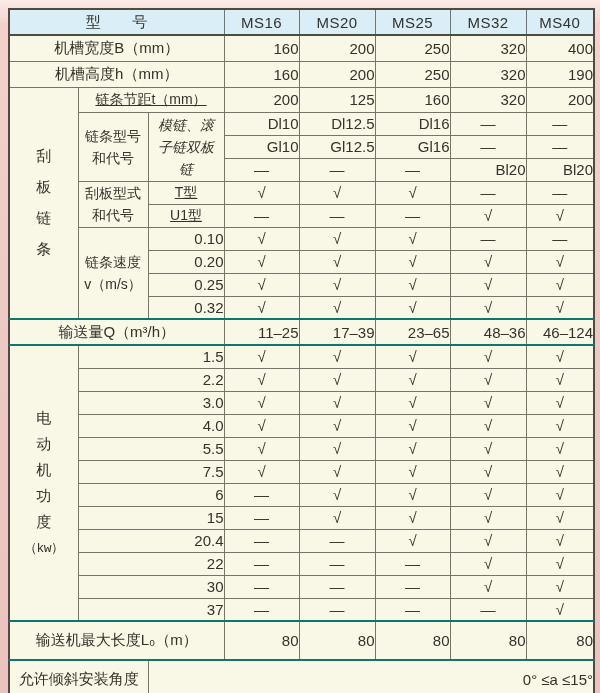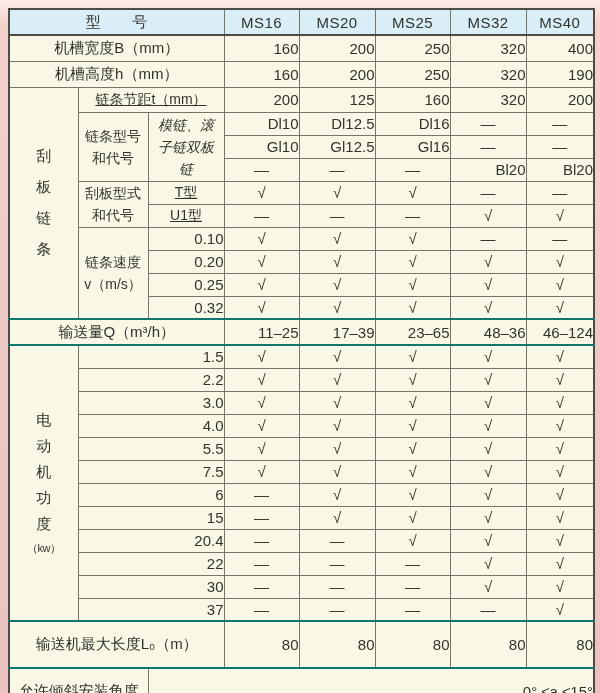--- a/index.html
+++ b/index.html
@@ -45,7 +45,7 @@
   .vstack span{display:block;}
   .gap12 span{margin:6px 0;}
   .gap7 span{margin:3.5px 0;}
-  .kw{font-size:11px;letter-spacing:-.5px;}
+  .kw{font-size:13px;letter-spacing:-.5px;font-family:Liberation Mono, monospace;}
   .twoline span{display:block;line-height:22px;font-size:14px;}
   .threeline span{display:block;line-height:22px;font-size:14px;font-style:italic;}
 </style>

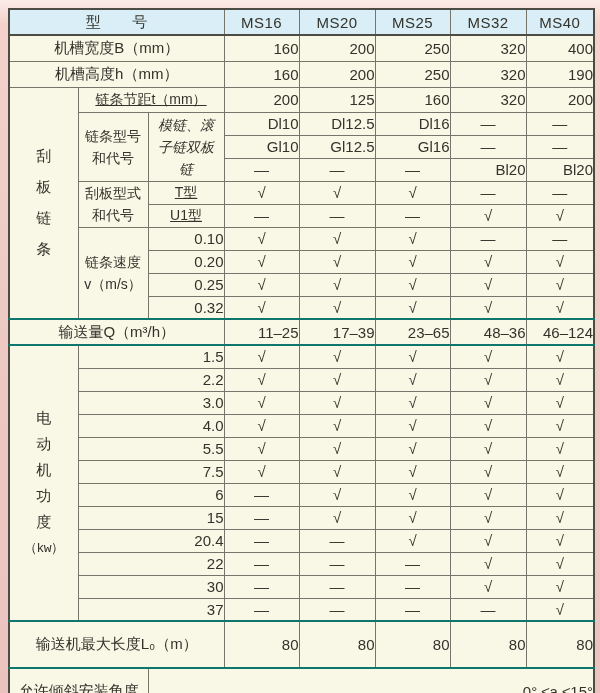--- a/index.html
+++ b/index.html
@@ -35,7 +35,7 @@
   tr.h26{height:26px;}
   tr.h25{height:25px;}
   tr.h23{height:23px;}
-  tr.h30{height:47px;}
+  tr.h30{height:39px;}
   td.lbl{font-size:15px;margin-left:25px;}
   td.sub{font-size:14px;line-height:21px;text-decoration:underline;}
   td.num{font-size:15px;text-align:right;}

